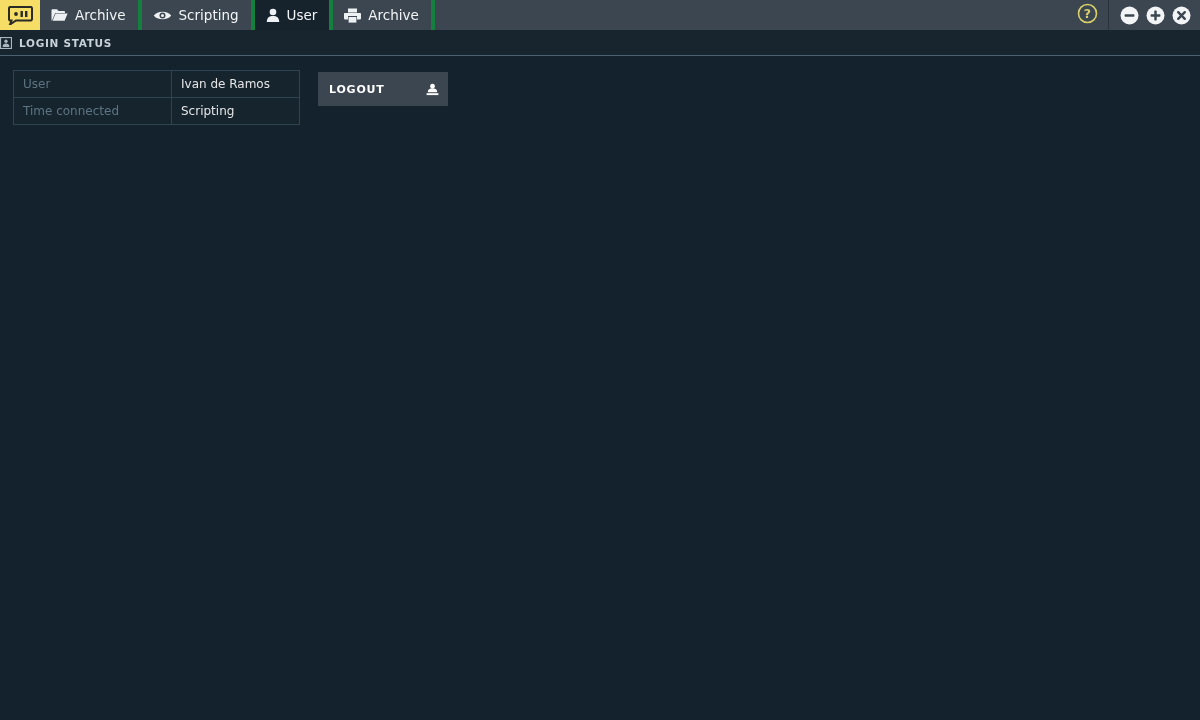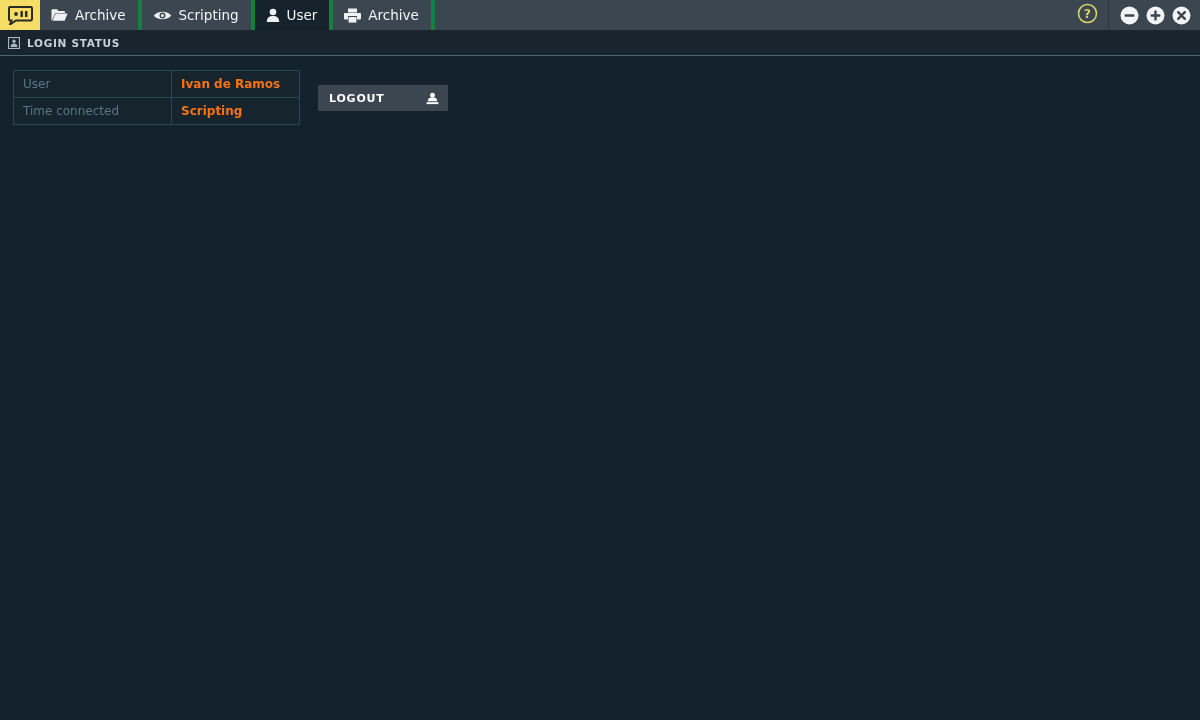--- a/index.html
+++ b/index.html
@@ -69,7 +69,6 @@
     background: #18242e;
     display: flex;
     align-items: center;
-    padding-left: 8px;
     gap: 7px;
     border-bottom: 1px solid #4a6370;
   }

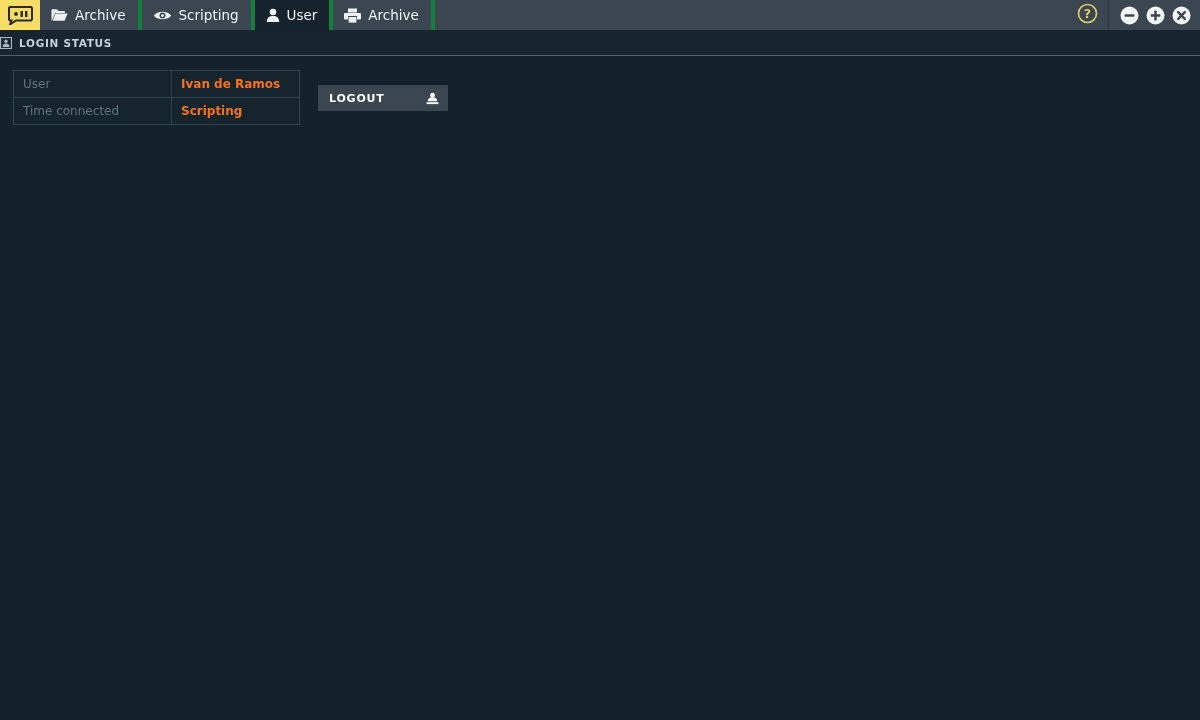--- a/index.html
+++ b/index.html
@@ -105,8 +105,8 @@
     background: #16242e;
   }
   td.val {
-    color: #f97316;
-    font-weight: bold;
+    color: #e5e5e5;
+    font-weight: normal;
     background: #16242e;
   }
 

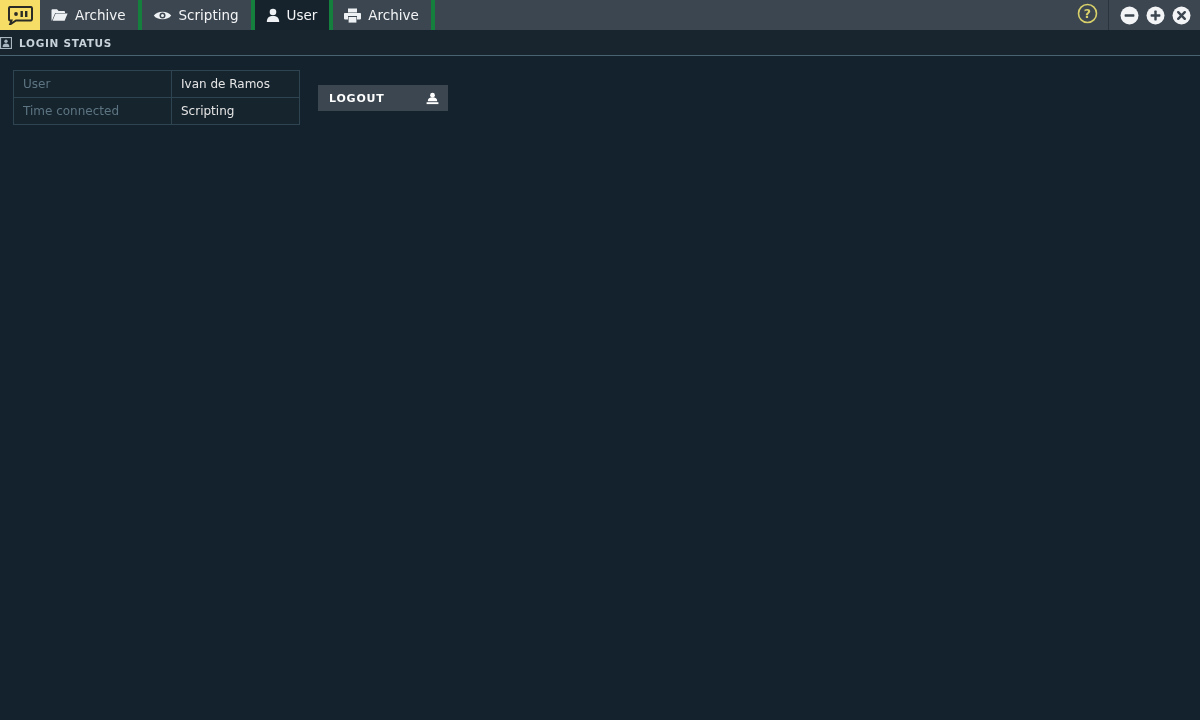--- a/index.html
+++ b/index.html
@@ -111,9 +111,9 @@
   }
 
   .logout-btn {
-    margin-top: 15px;
+    margin-top: 2px;
     width: 130px;
-    height: 26px;
+    height: 34px;
     background: #3c4650;
     display: flex;
     align-items: center;

